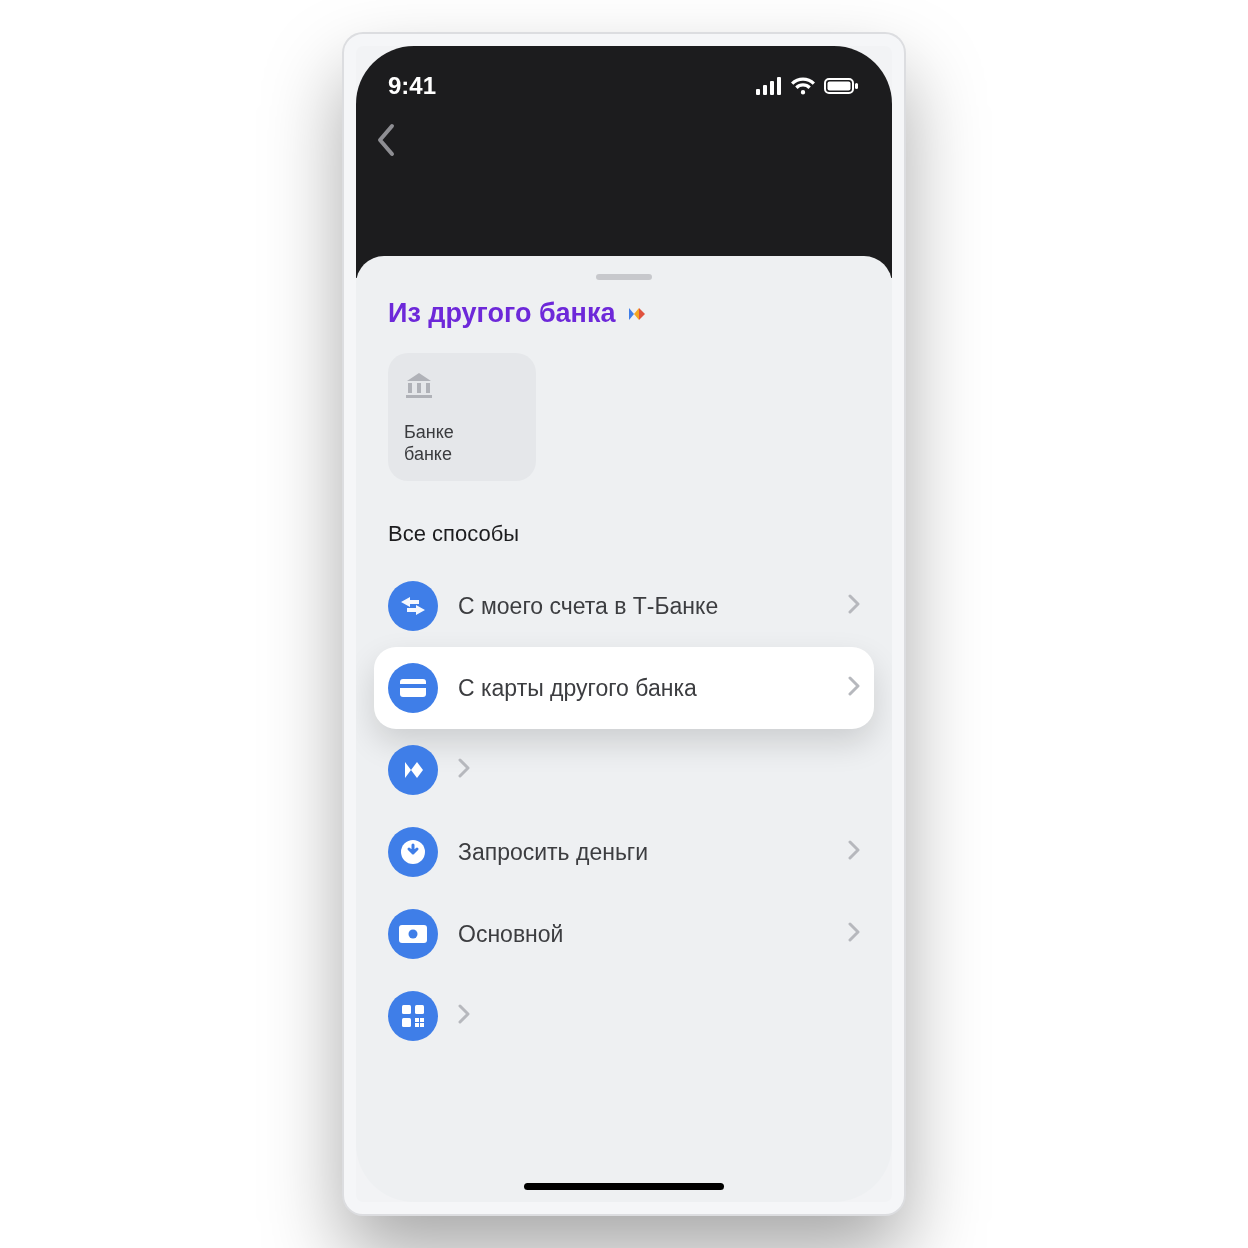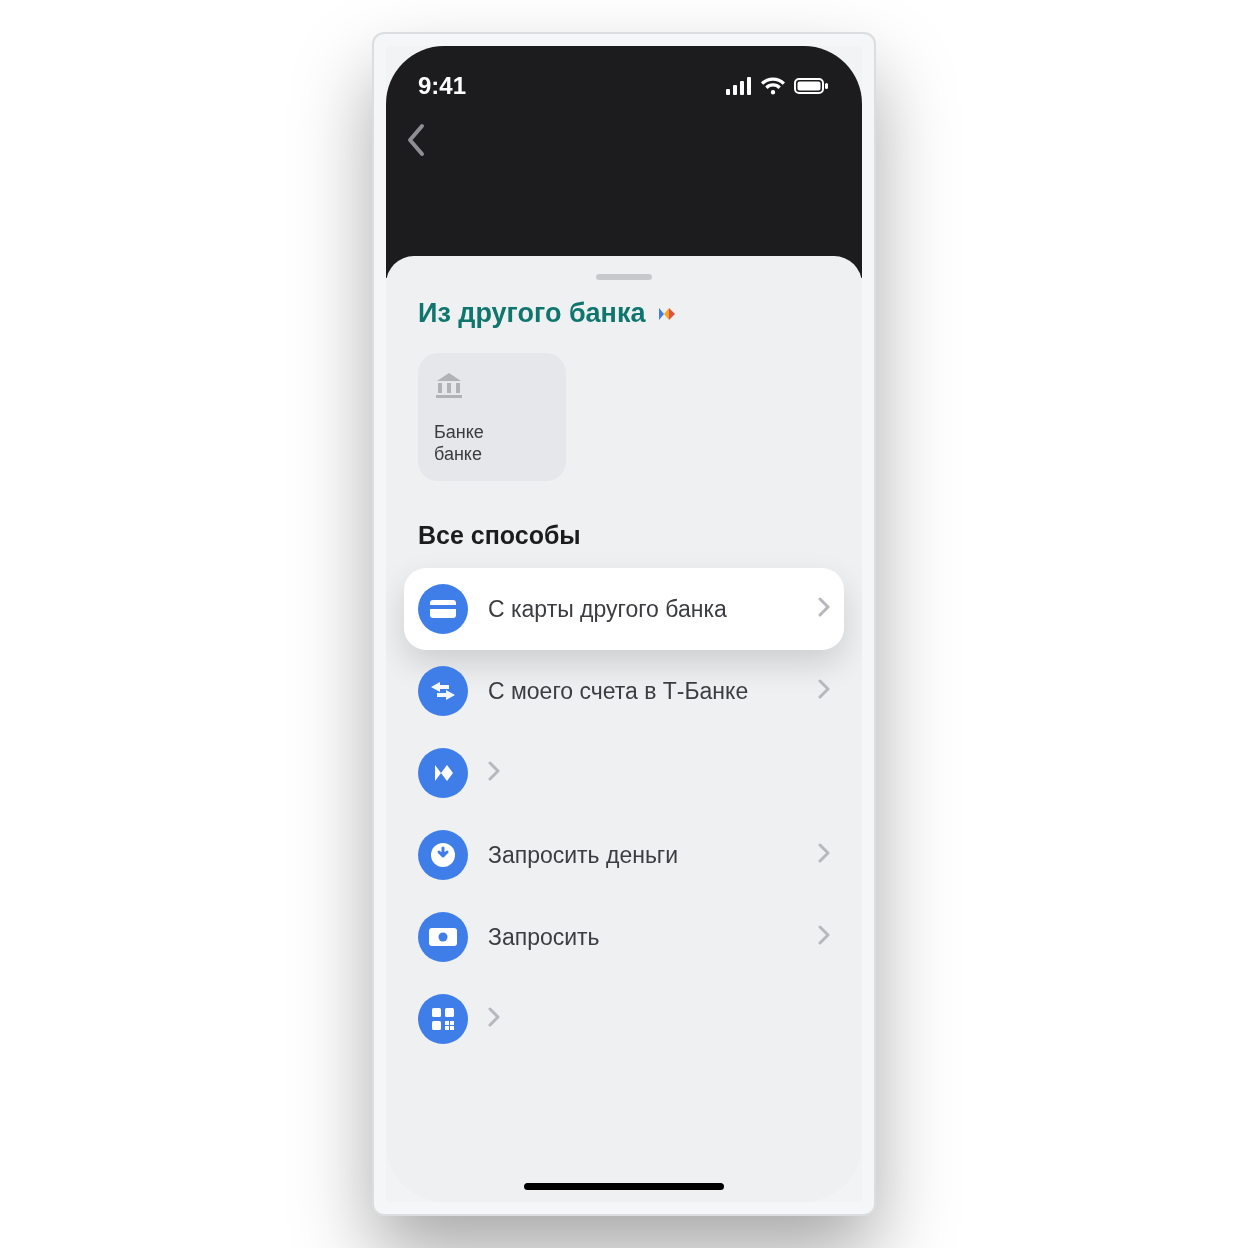--- a/index.html
+++ b/index.html
@@ -10,9 +10,9 @@
     font-family: -apple-system, "SF Pro Text", "Helvetica Neue", Arial, sans-serif;
   }
   .device {
-    width: 500px; height: 1180px;
+    width: 560px; height: 1180px;
     background: #f2f3f5;
-    border-radius: 10px;
+    border-radius: 19px;
     border: 12px solid #f5f6f8;
     box-shadow:
       0 0 0 2px #dcdde0,

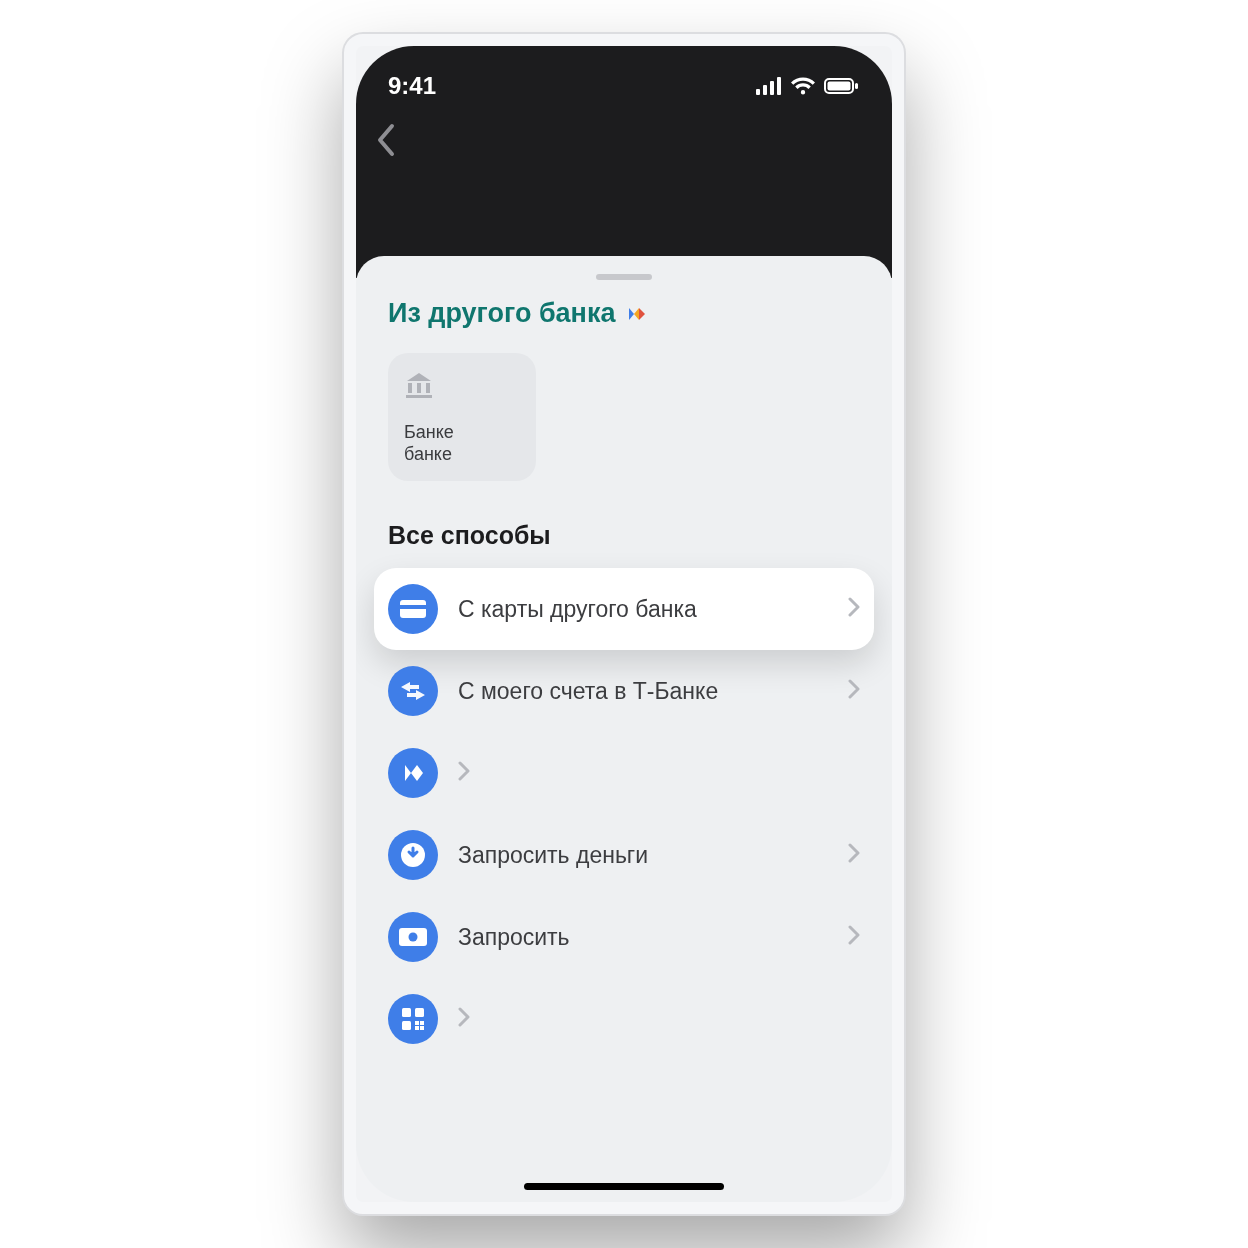--- a/index.html
+++ b/index.html
@@ -78,7 +78,7 @@
   }
   .sheet h2 {
     font-size: 27px; font-weight: 700;
-    color: #0f766e;
+    color: #6d28d9;
     padding: 0 32px;
     display: flex; align-items: center; gap: 10px;
   }

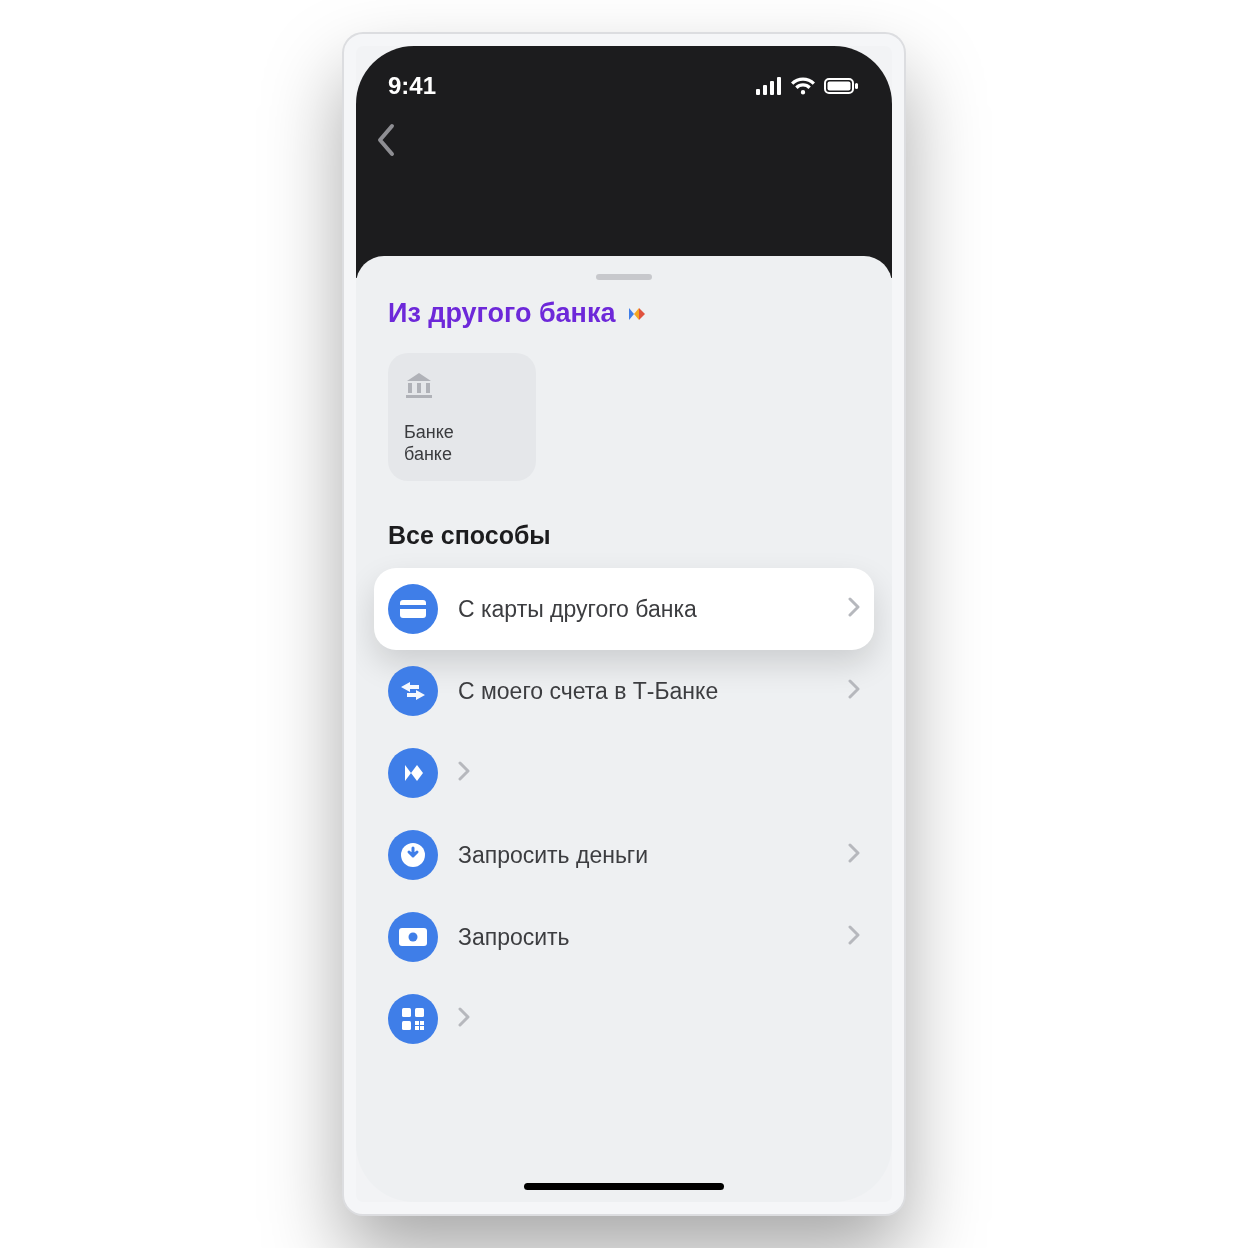--- a/index.html
+++ b/index.html
@@ -97,7 +97,7 @@
   }
 
   .section-title {
-    font-size: 25px; font-weight: 700; color: #1c1c1e;
+    font-size: 22px; font-weight: 400; color: #1c1c1e;
     padding: 40px 32px 12px;
   }
 

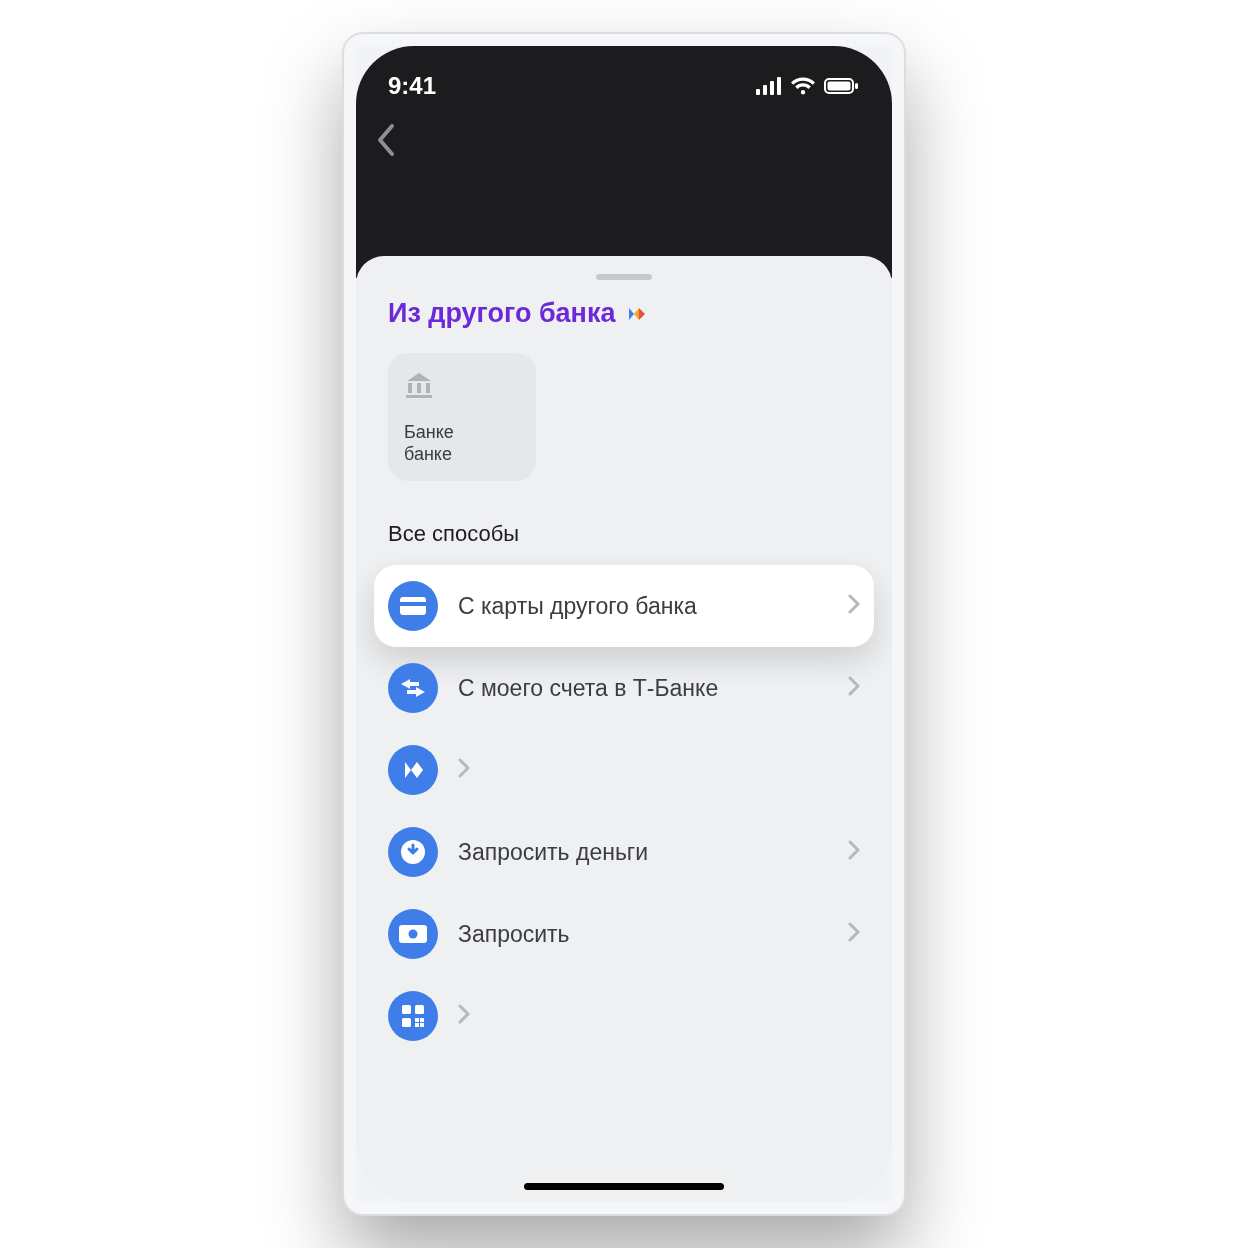--- a/index.html
+++ b/index.html
@@ -211,6 +211,20 @@
 
       <div class="list">
 
+        <div class="row">
+          <div class="avatar">
+            <svg width="28" height="22" viewBox="0 0 28 22">
+                <path d="M2 7l9-5v3h9v4h-9v3L2 7zm24 8l-9 5v-3H8v-4h9v-3l9 5z" fill="#fff" opacity="0.95"></path>
+              </svg>
+          </div>
+          <div class="label">С моего счета в Т‑Банке</div>
+          <span class="chev">
+            <svg width="12" height="20" viewBox="0 0 12 20">
+                <path d="M2 2l8 8-8 8" fill="none" stroke="currentColor" stroke-width="3" stroke-linecap="round" stroke-linejoin="round"></path>
+              </svg>
+          </span>
+        </div>
+
         <div class="row highlight">
           <div class="avatar">
             <svg width="28" height="20" viewBox="0 0 28 20">
@@ -219,20 +233,6 @@
               </svg>
           </div>
           <div class="label">С карты другого банка</div>
-          <span class="chev">
-            <svg width="12" height="20" viewBox="0 0 12 20">
-                <path d="M2 2l8 8-8 8" fill="none" stroke="currentColor" stroke-width="3" stroke-linecap="round" stroke-linejoin="round"></path>
-              </svg>
-          </span>
-        </div>
-
-        <div class="row">
-          <div class="avatar">
-            <svg width="28" height="22" viewBox="0 0 28 22">
-                <path d="M2 7l9-5v3h9v4h-9v3L2 7zm24 8l-9 5v-3H8v-4h9v-3l9 5z" fill="#fff" opacity="0.95"></path>
-              </svg>
-          </div>
-          <div class="label">С моего счета в Т‑Банке</div>
           <span class="chev">
             <svg width="12" height="20" viewBox="0 0 12 20">
                 <path d="M2 2l8 8-8 8" fill="none" stroke="currentColor" stroke-width="3" stroke-linecap="round" stroke-linejoin="round"></path>

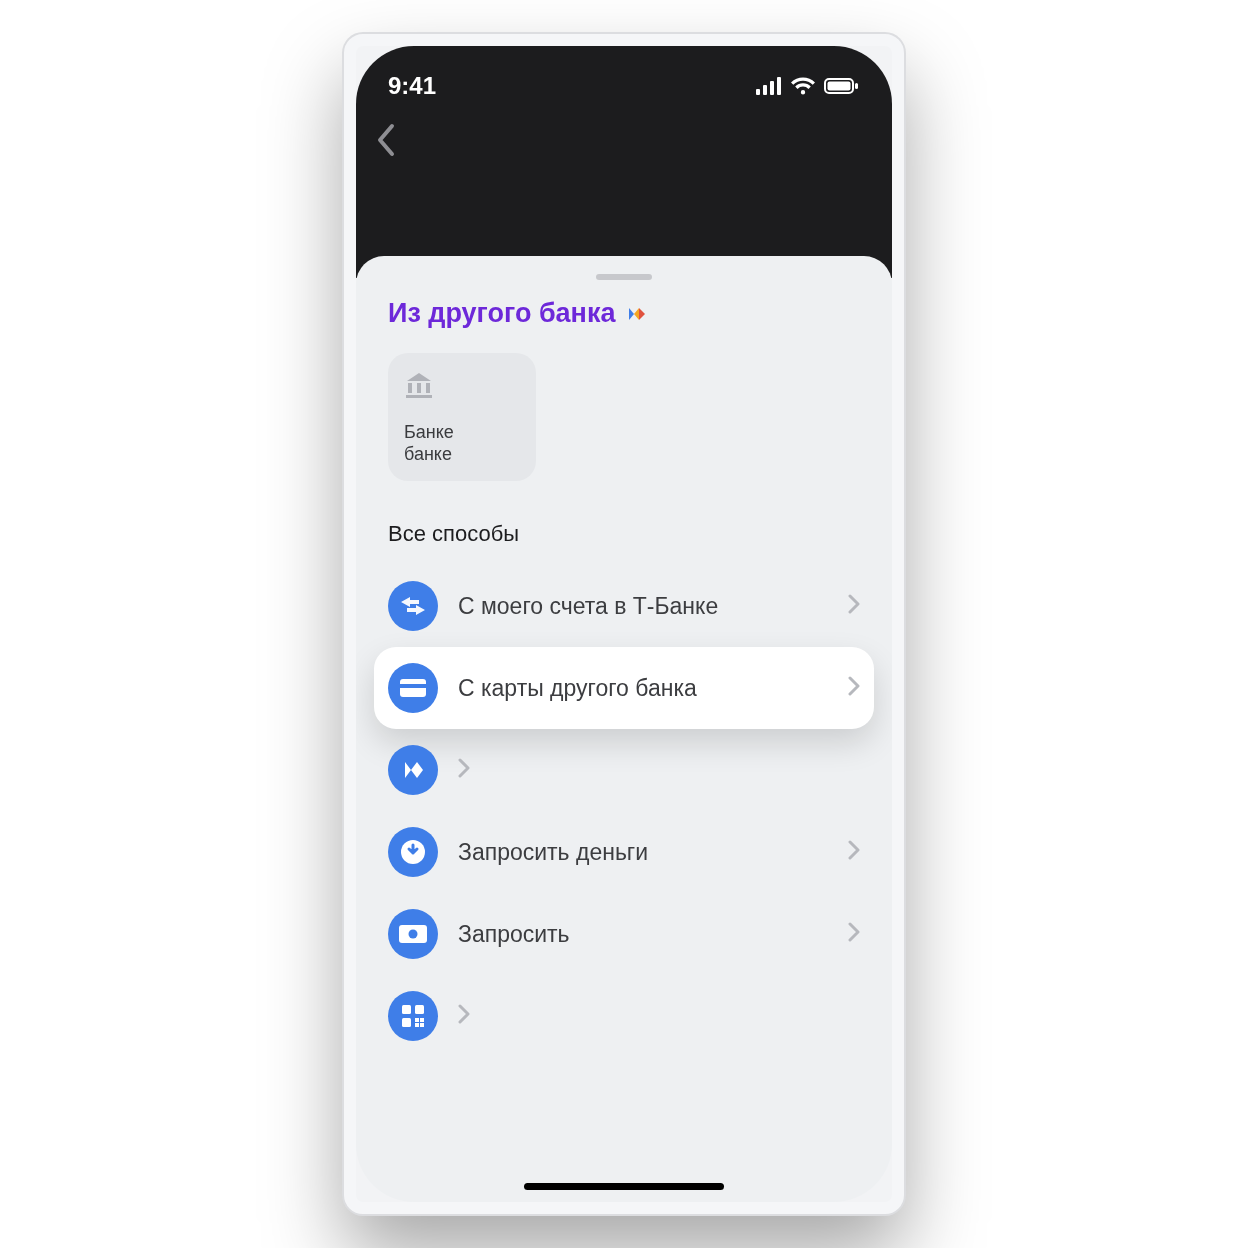--- a/index.html
+++ b/index.html
@@ -275,7 +275,7 @@
                 <circle cx="15" cy="10" r="4.5" fill="#3f7ee8"></circle>
               </svg>
           </div>
-          <div class="label">Запросить</div>
+          <div class="label">Основной</div>
           <span class="chev">
             <svg width="12" height="20" viewBox="0 0 12 20">
                 <path d="M2 2l8 8-8 8" fill="none" stroke="currentColor" stroke-width="3" stroke-linecap="round" stroke-linejoin="round"></path>

